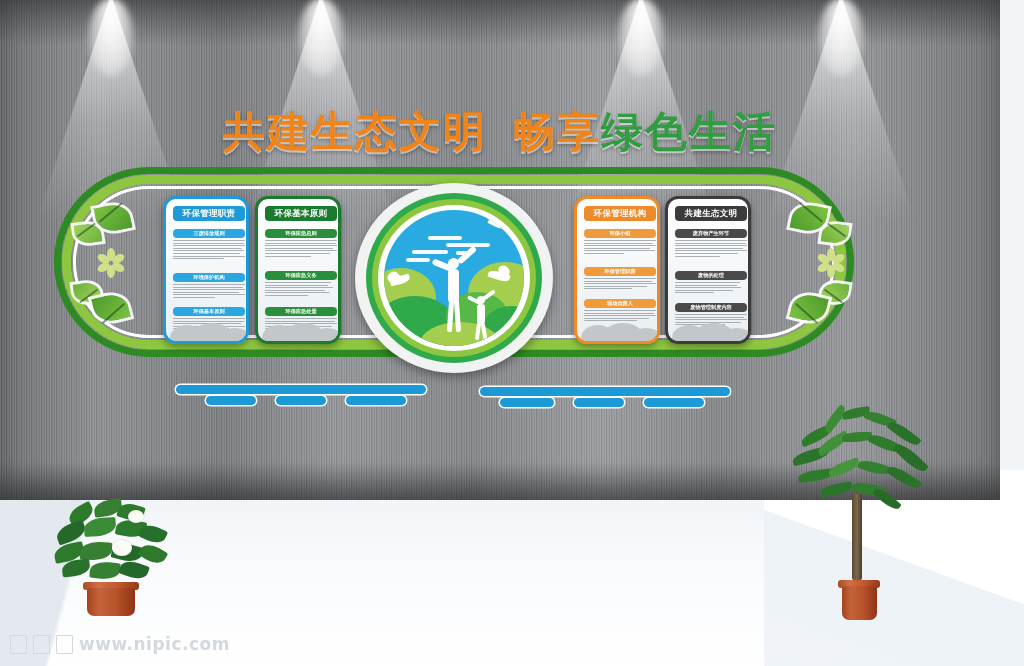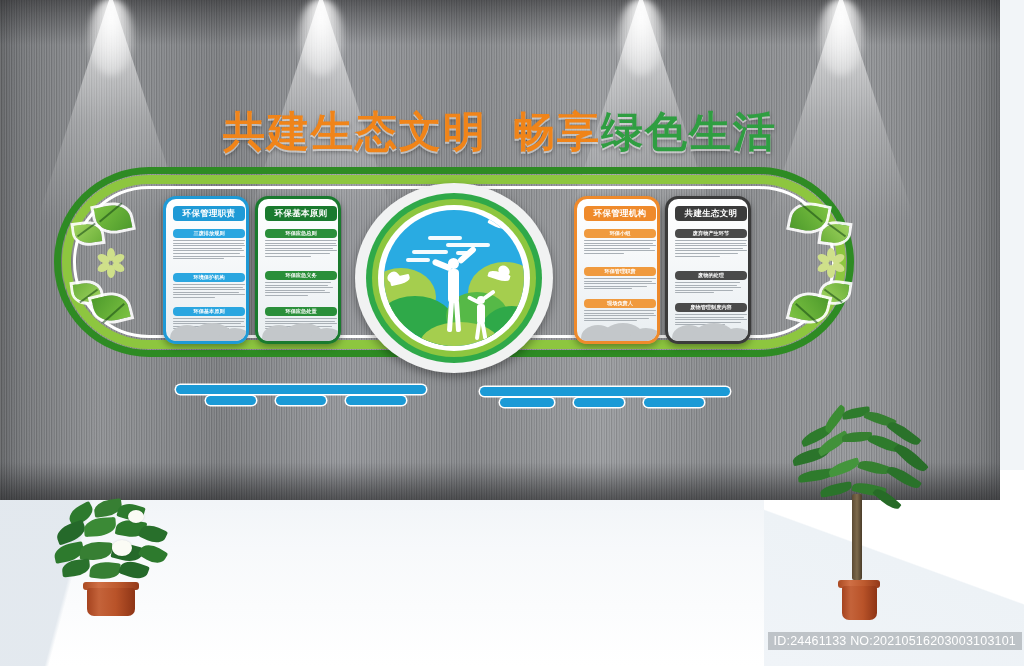--- a/index.html
+++ b/index.html
@@ -533,6 +533,12 @@
     <div class="pot" style="left:52px;top:178px;width:35px;height:34px;"></div>
   </div>
 
+  <div class="wm-left">
+    <span class="box"></span>
+    <span class="box"></span>
+    <span class="box"></span>
+    <span>www.nipic.com</span>
+  </div>
   <div class="wm-right">ID:24461133 NO:20210516203003103101</div>
 
 </div>

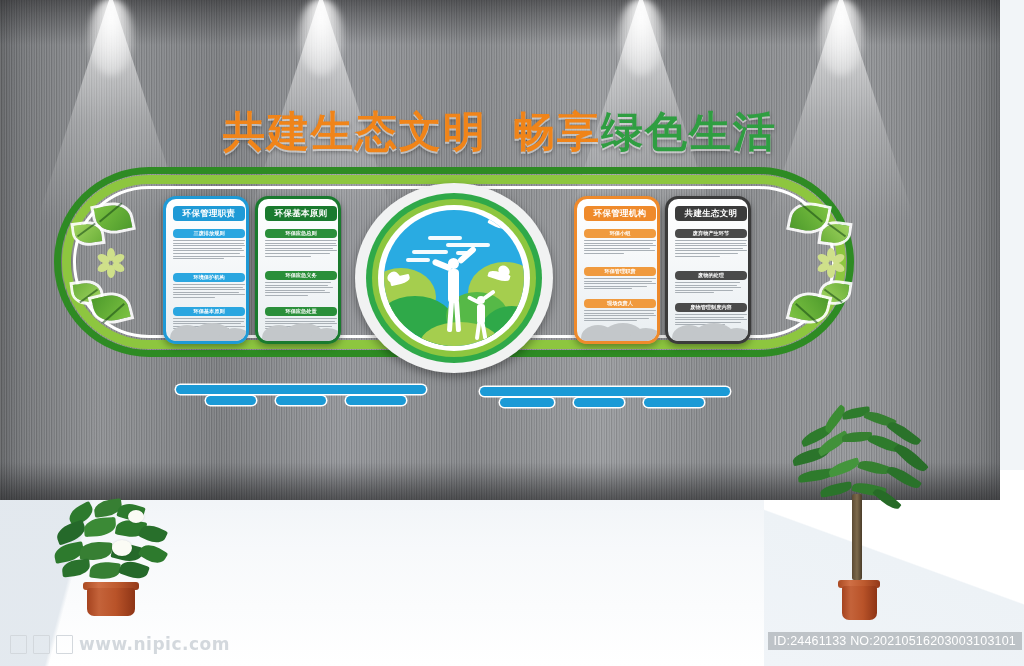--- a/index.html
+++ b/index.html
@@ -539,7 +539,6 @@
     <span class="box"></span>
     <span>www.nipic.com</span>
   </div>
-  <div class="wm-right">ID:24461133 NO:20210516203003103101</div>
 
 </div>
 

